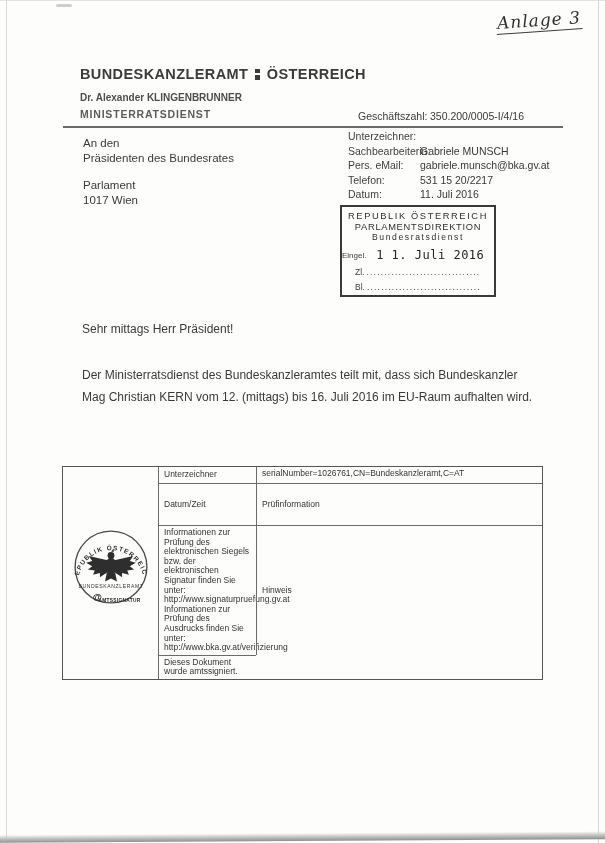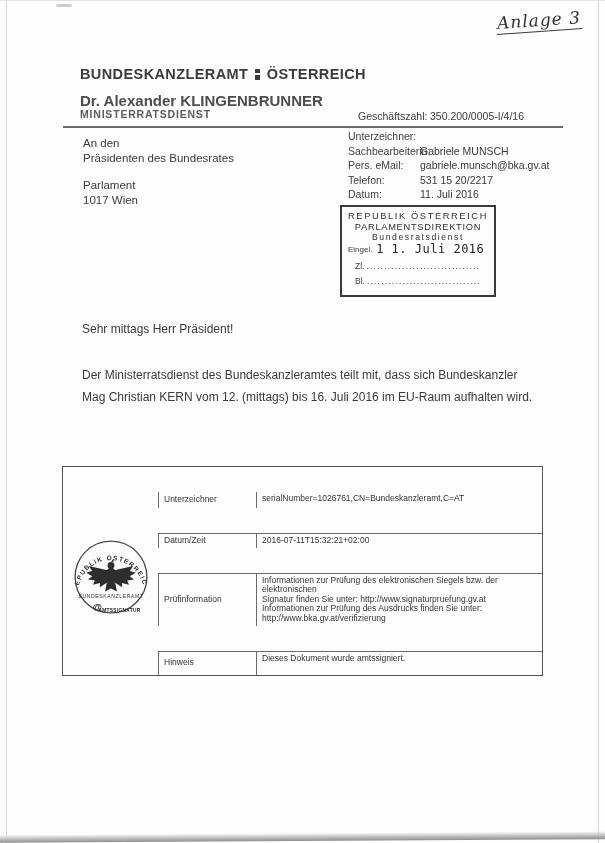--- a/index.html
+++ b/index.html
@@ -31,7 +31,7 @@
     letter-spacing:.4px;color:#3b3b3b;display:flex;align-items:center;}
   .sq-icon{display:inline-flex;flex-direction:column;gap:2px;margin:0 7px;}
   .sq-icon i{display:block;width:4.5px;height:4.5px;background:#3b3b3b;}
-  .author{position:absolute;left:80px;top:92px;font-size:15px;font-weight:700;color:#4d4d4d;}
+  .author{position:absolute;left:80px;top:92px;font-size:10px;font-weight:700;color:#4d4d4d;}
   .dept{position:absolute;left:80px;top:108px;font-size:10.5px;font-weight:700;color:#5c5c5c;letter-spacing:.8px;}
 
   .gz-label{position:absolute;left:358px;top:110px;font-size:10.5px;}

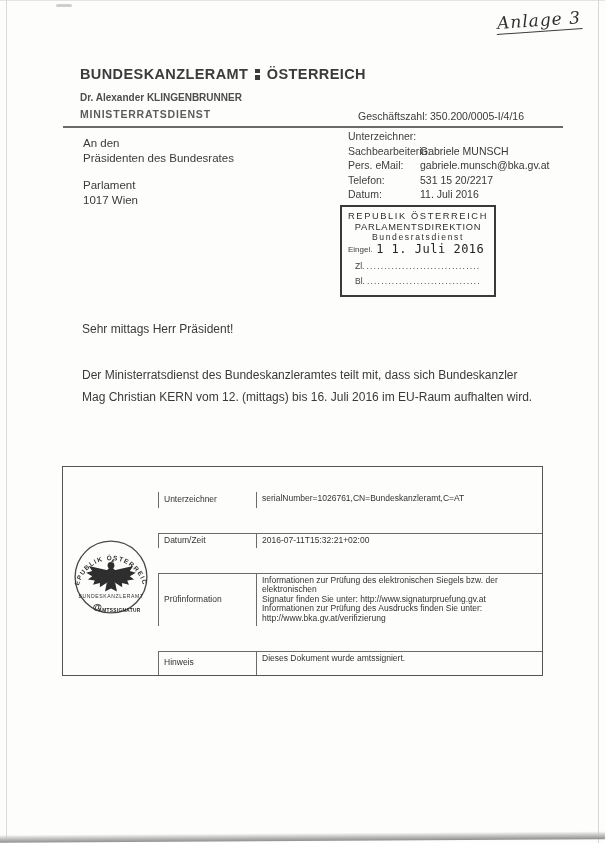--- a/index.html
+++ b/index.html
@@ -56,7 +56,7 @@
   .stamp .s1{text-align:center;font-size:9.3px;letter-spacing:1.6px;line-height:10.5px;}
   .stamp .s2{text-align:center;font-size:9.3px;letter-spacing:.7px;line-height:10.5px;}
   .stamp .s3{text-align:center;font-size:8.6px;letter-spacing:1.6px;line-height:10px;}
-  .stamp .rec{display:flex;align-items:center;padding:0 6px;}
+  .stamp .rec{display:flex;align-items:center;margin-top:6px;padding:0 0;}
   .stamp .rec .eing{font-size:8px;color:#3c3c3c;}
   .stamp .rec .date{flex:1;text-align:center;font-family:"DejaVu Sans Mono",monospace;
     font-weight:400;font-size:12px;letter-spacing:.5px;color:#242424;}

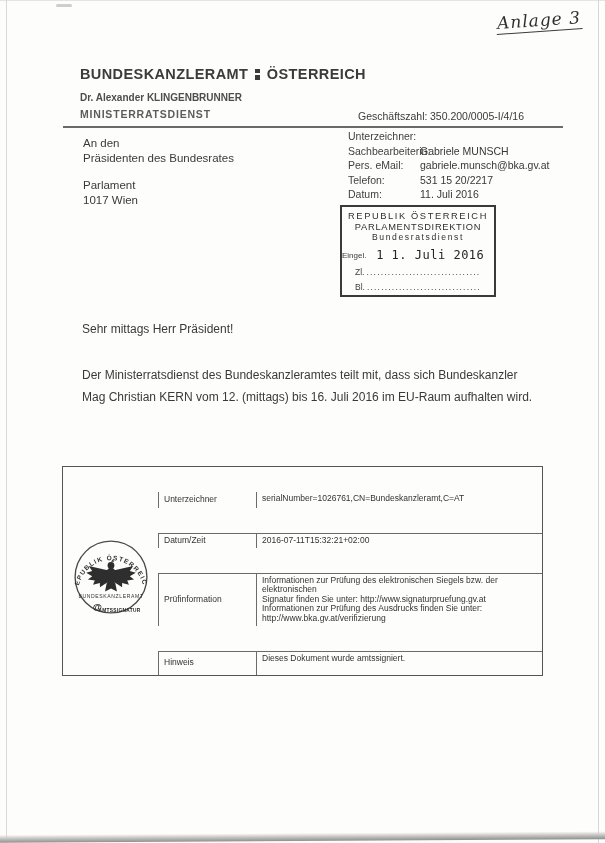--- a/index.html
+++ b/index.html
@@ -75,7 +75,7 @@
     border:1px solid #555;background:#fdfdfc;font-size:8.5px;color:#333;
   }
   .sig-table .cell{border-left:1px solid #6b6b6b;border-top:1px solid #6b6b6b;
-    padding:2px 5px;line-height:9.6px;box-sizing:border-box;margin-top:25px;}
+    padding:2px 5px;line-height:9.6px;box-sizing:border-box;}
   .sig-table .cell.first-row{border-top:none;}
   .sig-table .cell.first-col{border-left:none;}
   .sig-table .seal-cell{grid-row:1 / 5;display:flex;align-items:center;justify-content:center;padding:2px;}

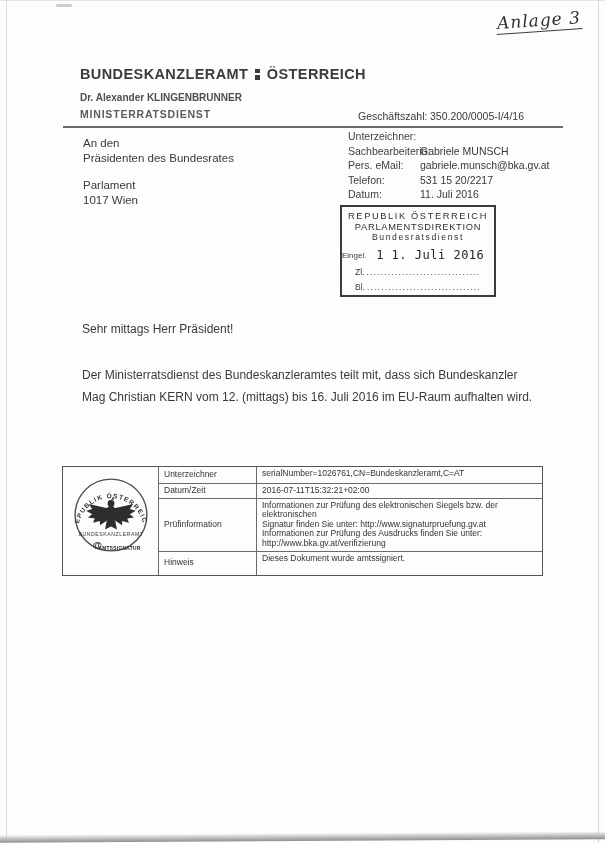--- a/index.html
+++ b/index.html
@@ -192,7 +192,6 @@
     <div class="cell first-row r1">serialNumber=1026761,CN=Bundeskanzleramt,C=AT</div>
 
     <div class="cell lblcell r2">Datum/Zeit</div>
-    <div class="cell r2">2016-07-11T15:32:21+02:00</div>
 
     <div class="cell lblcell r3">Prüfinformation</div>
     <div class="cell pre r3">Informationen zur Prüfung des elektronischen Siegels bzw. der elektronischen

